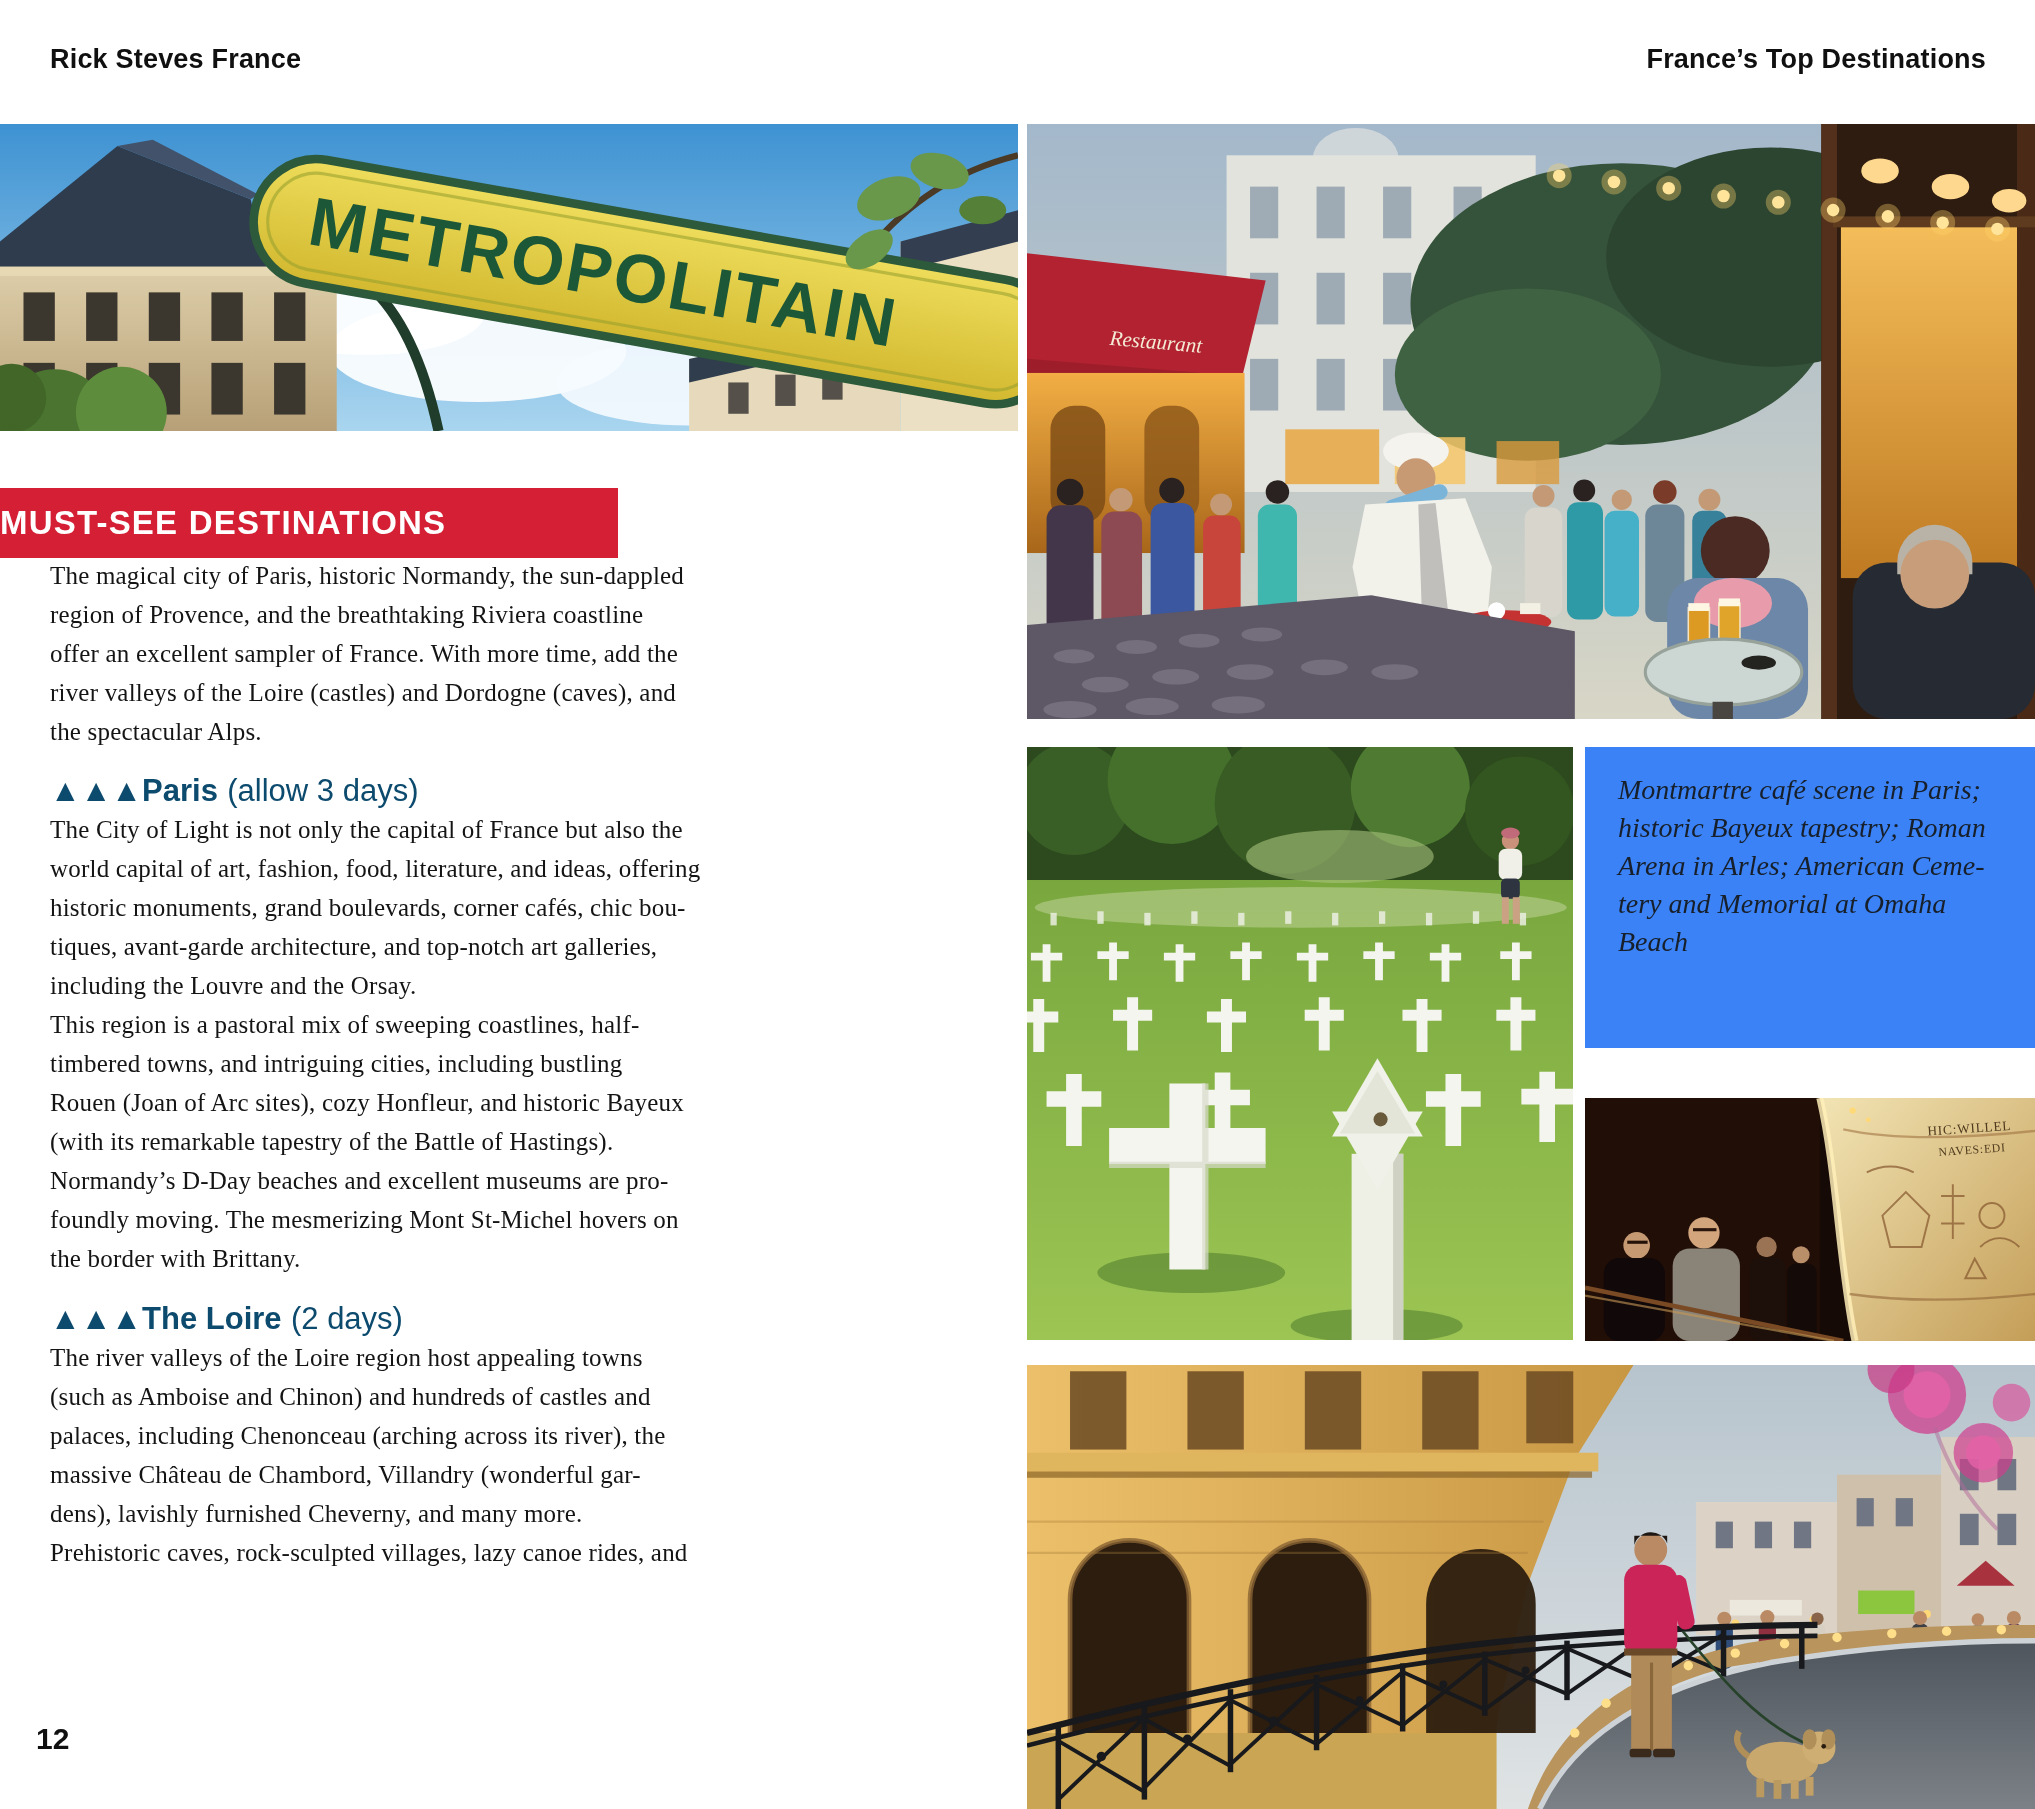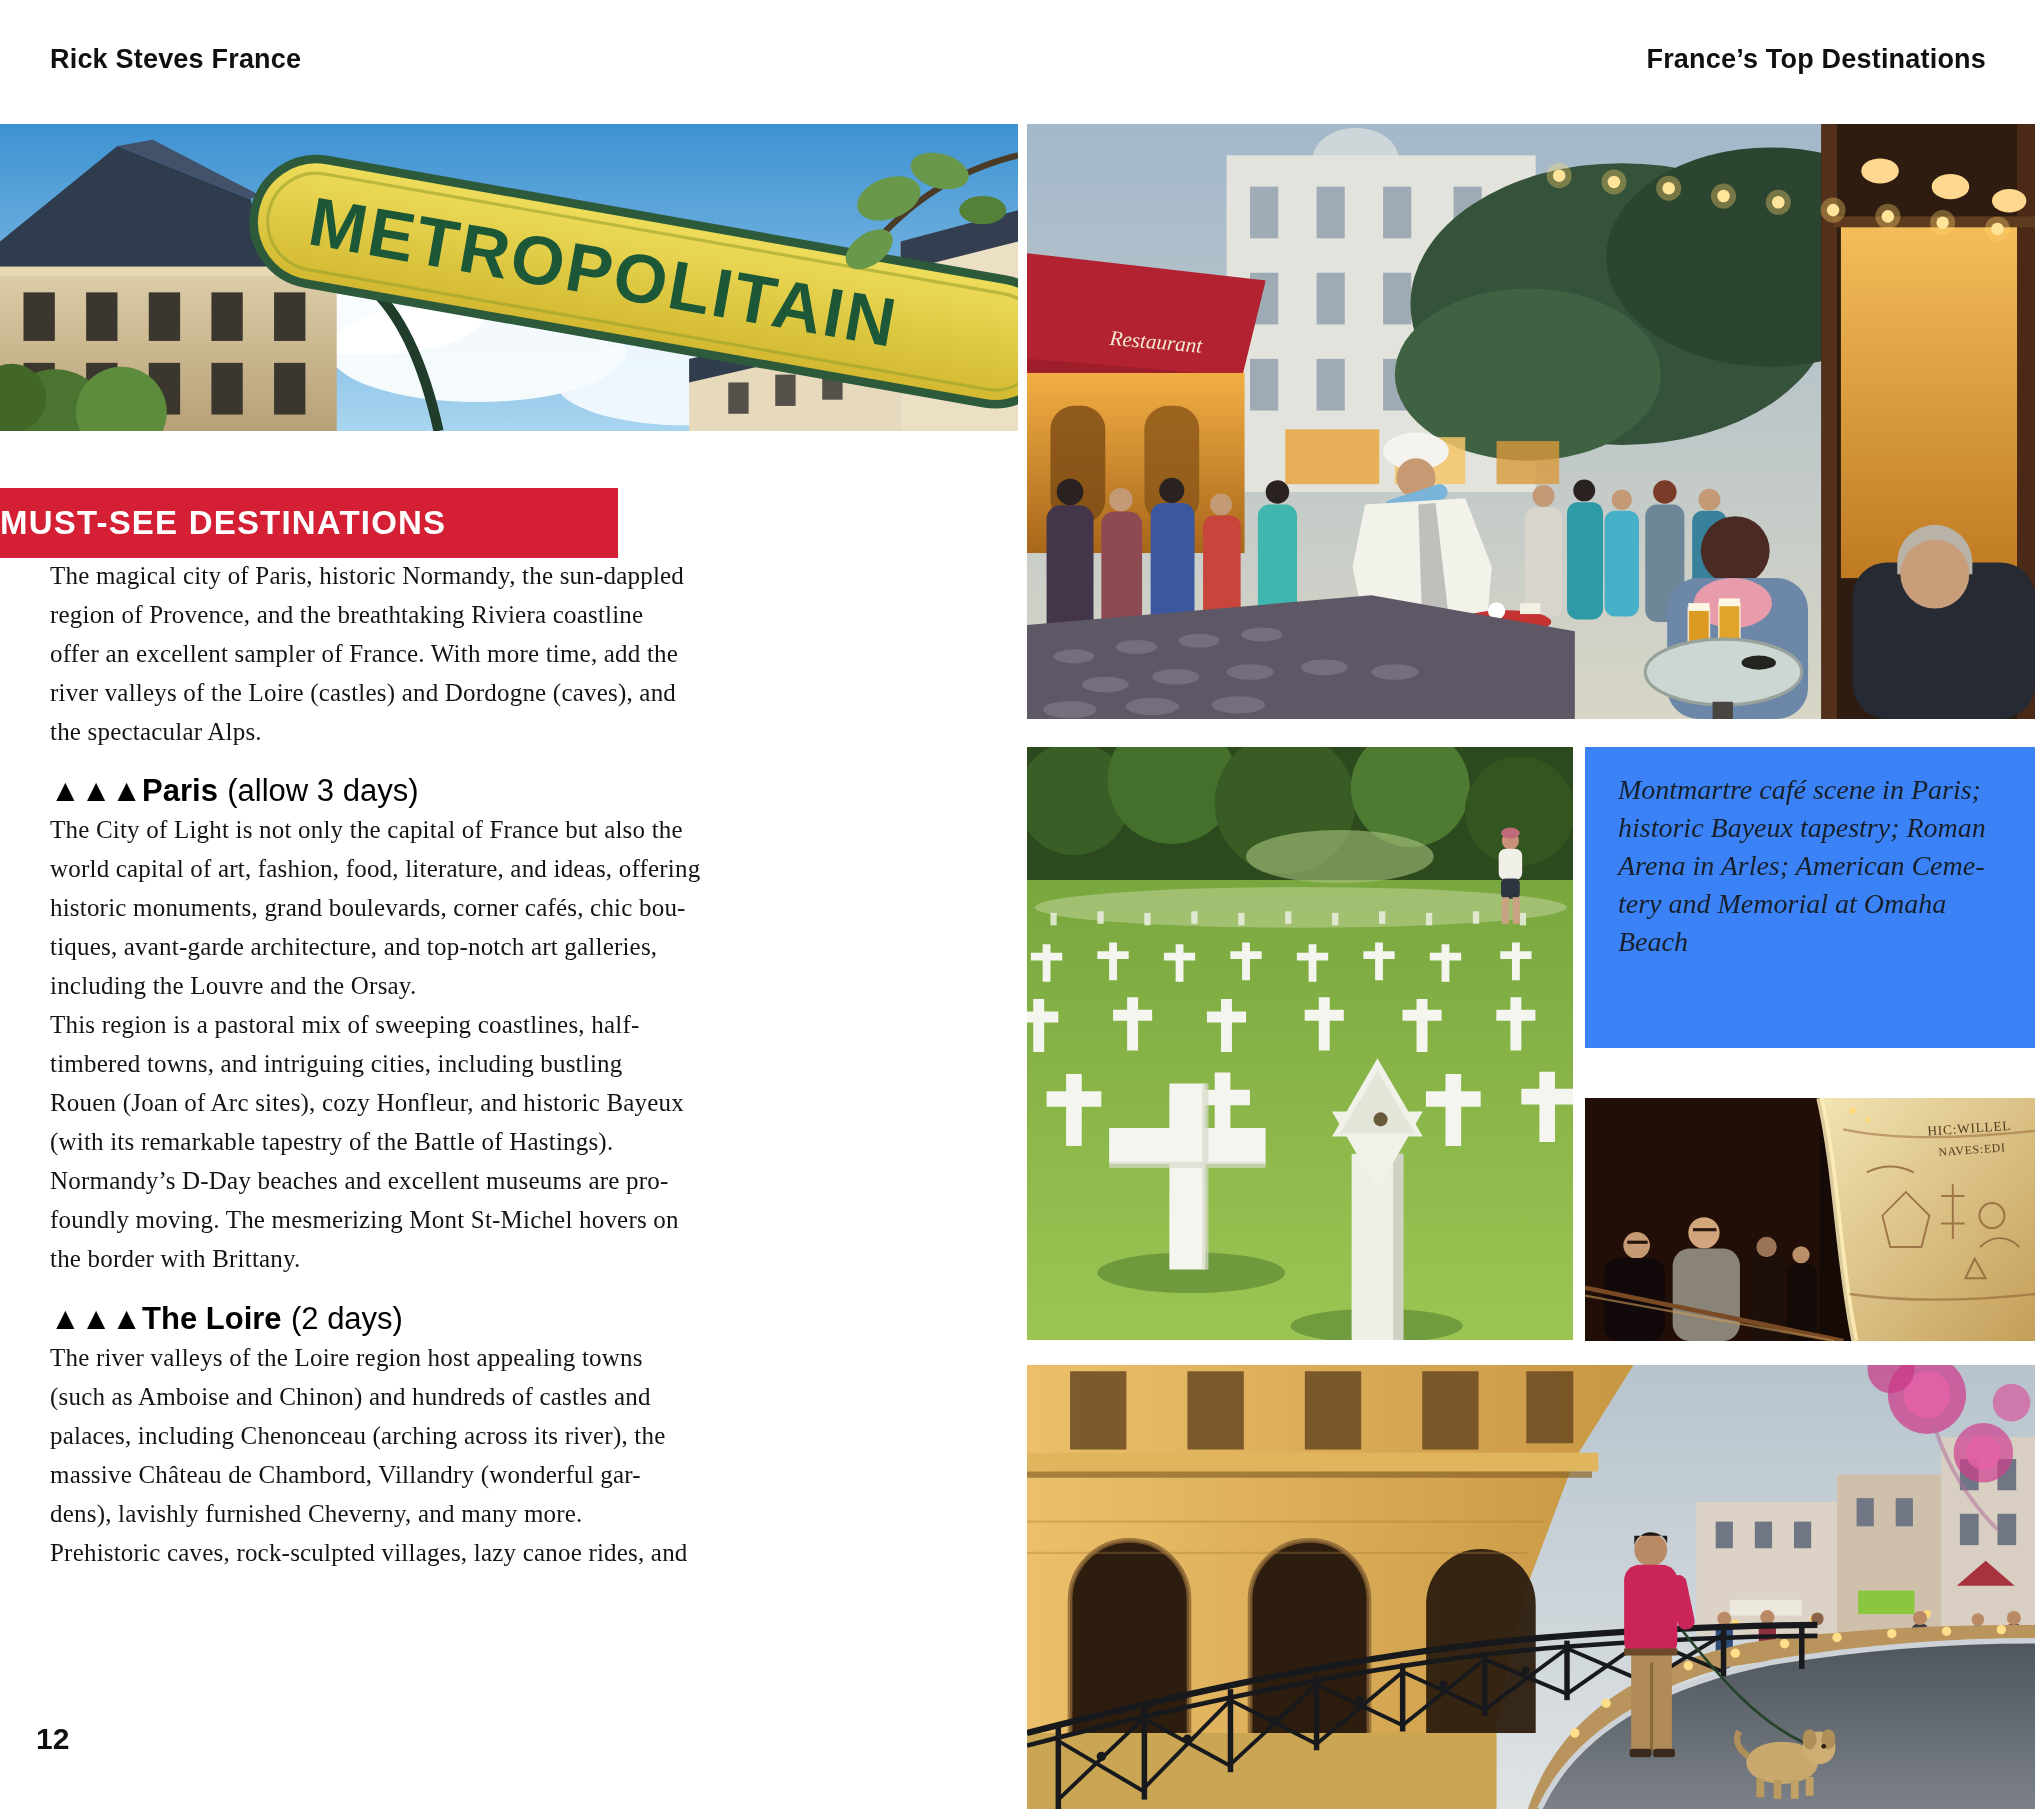--- a/index.html
+++ b/index.html
@@ -30,7 +30,7 @@
     font-family:"Liberation Serif", serif;font-size:25px;line-height:39px;
     white-space:pre;letter-spacing:0.2px;
   }
-  .sec-heading{margin-top:20.4px;font-size:31px;line-height:39px;font-weight:bold;color:#000000;white-space:nowrap;}
+  .sec-heading{margin-top:20.4px;font-size:31px;line-height:39px;font-weight:bold;color:#0c4a6e;white-space:nowrap;}
   .sec-heading .tri{letter-spacing:0;}
   .sec-heading .dur{font-weight:normal;margin-left:9.4px;}
 

